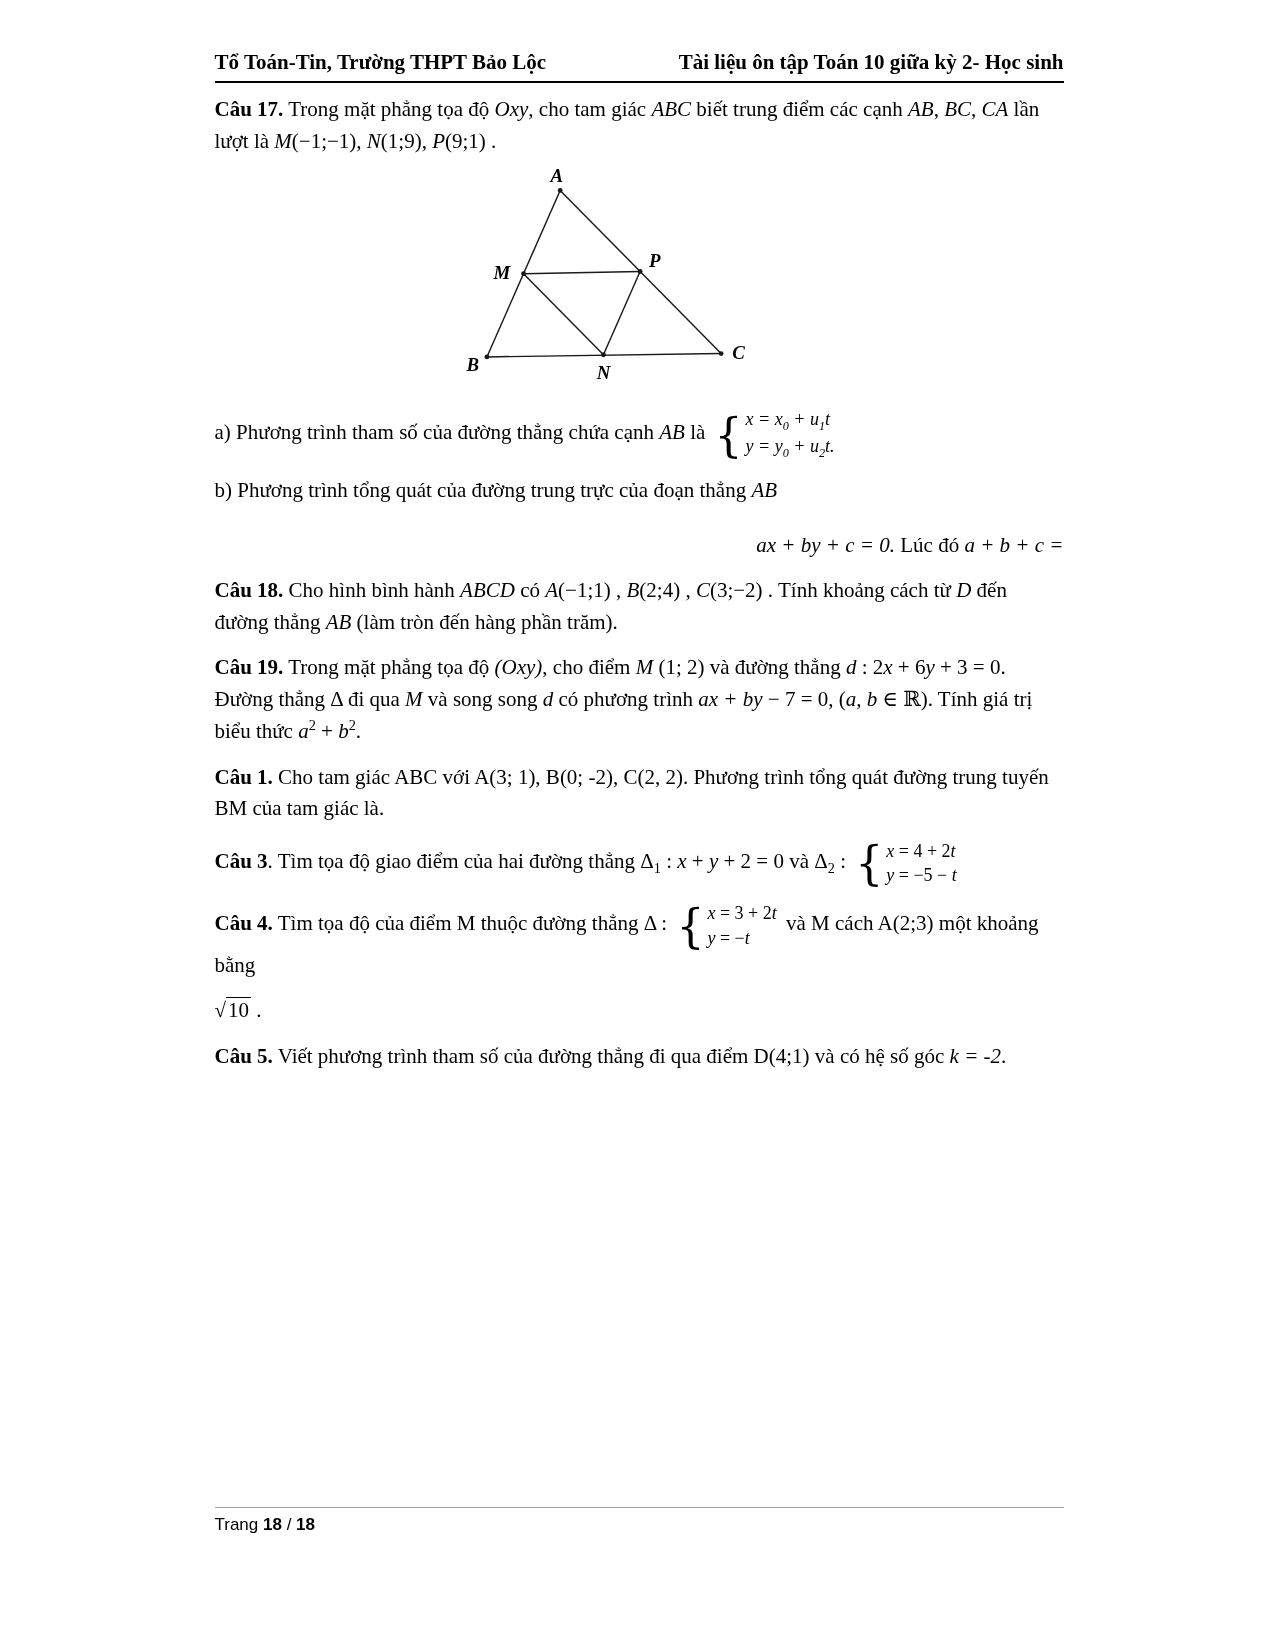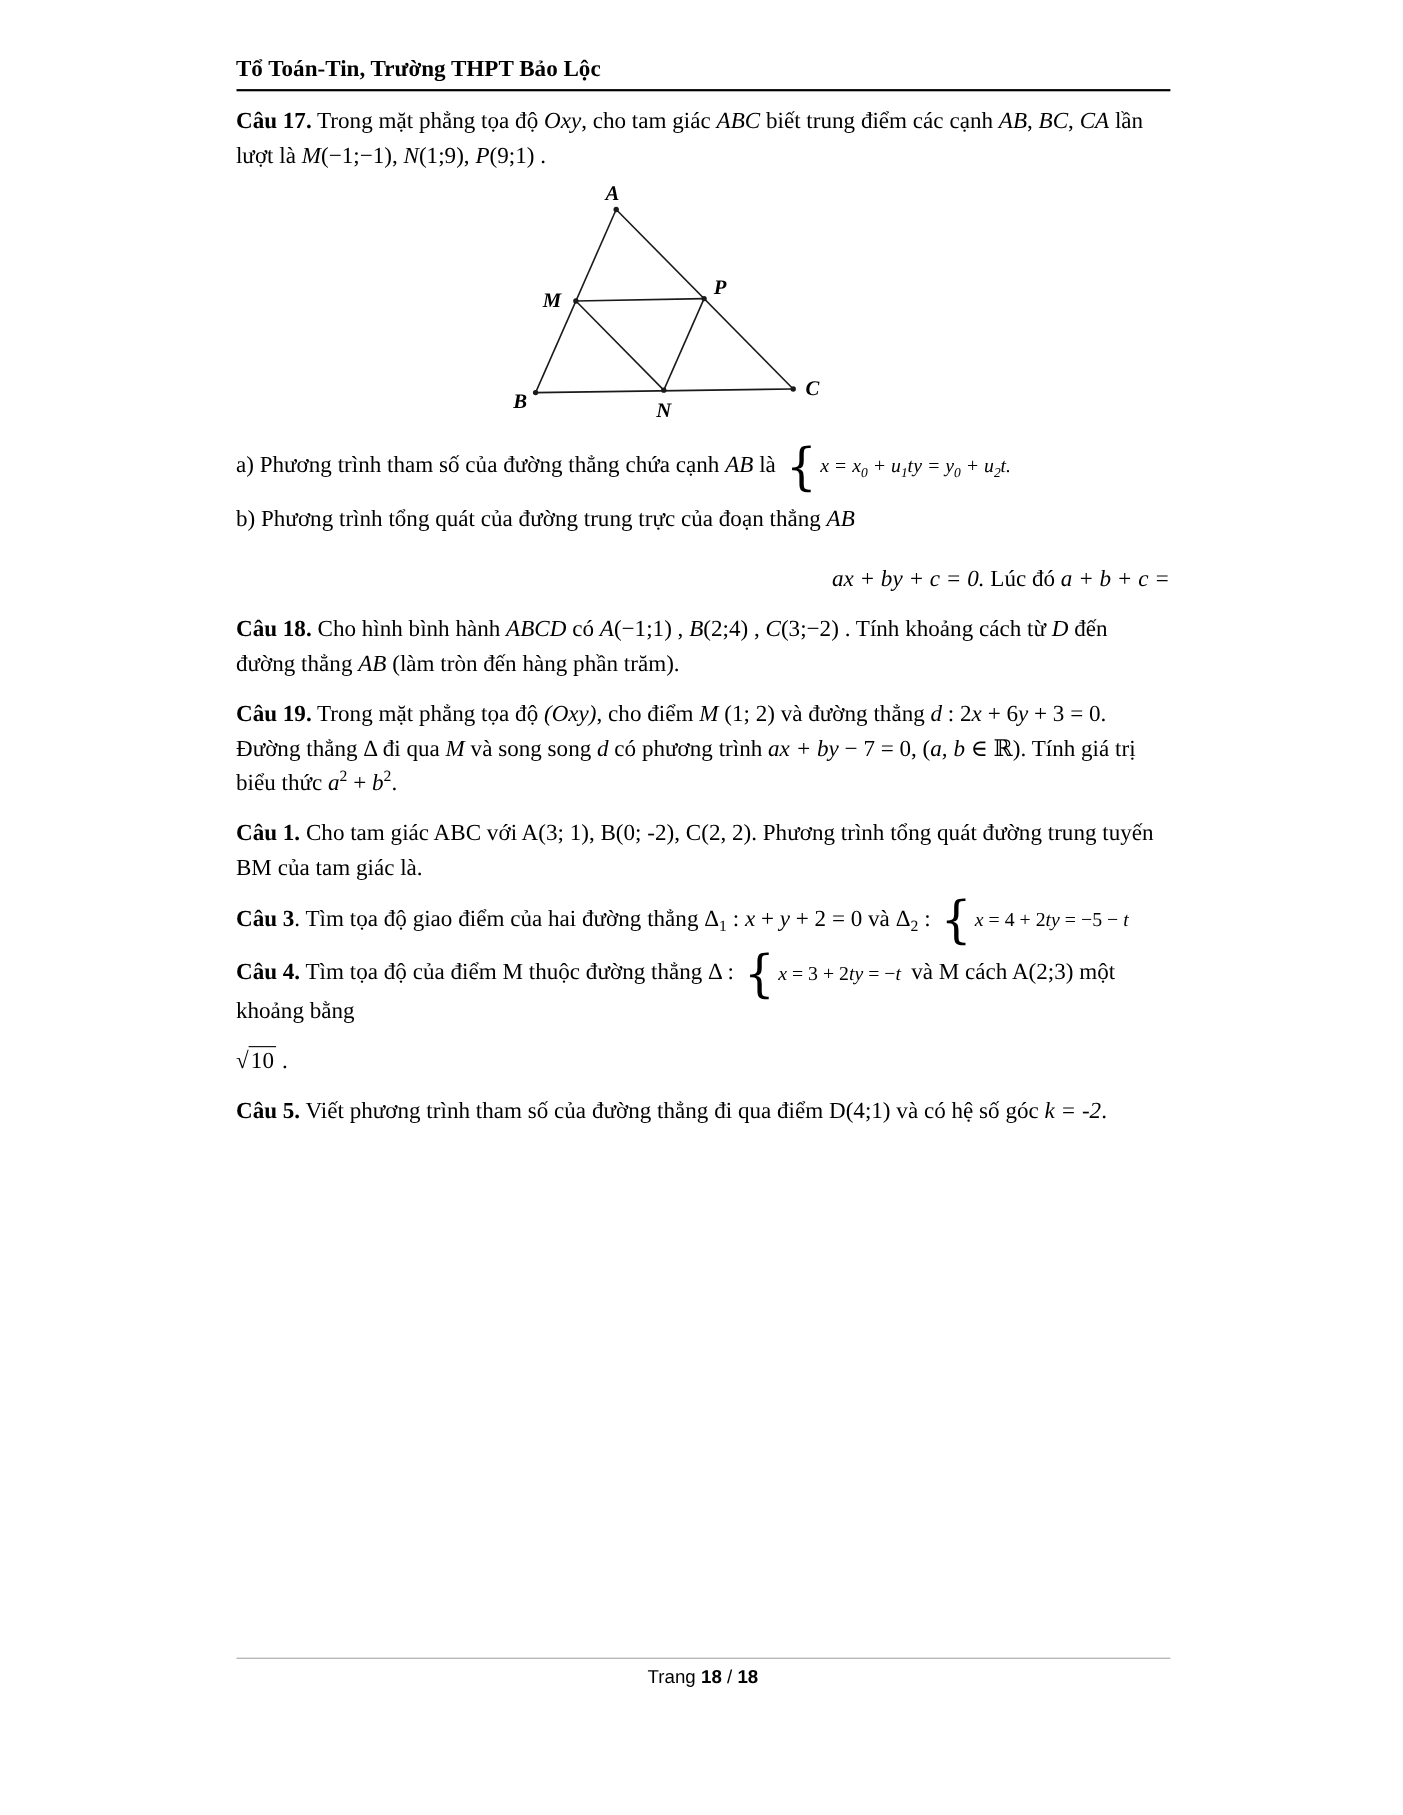--- a/index.html
+++ b/index.html
@@ -47,6 +47,7 @@
 
   <div class="header">
     <span>Tổ Toán-Tin, Trường THPT Bảo Lộc</span>
+    <span>Tài liệu ôn tập Toán 10 giữa kỳ 2- Học sinh</span>
   </div>
 
   <p class="para">

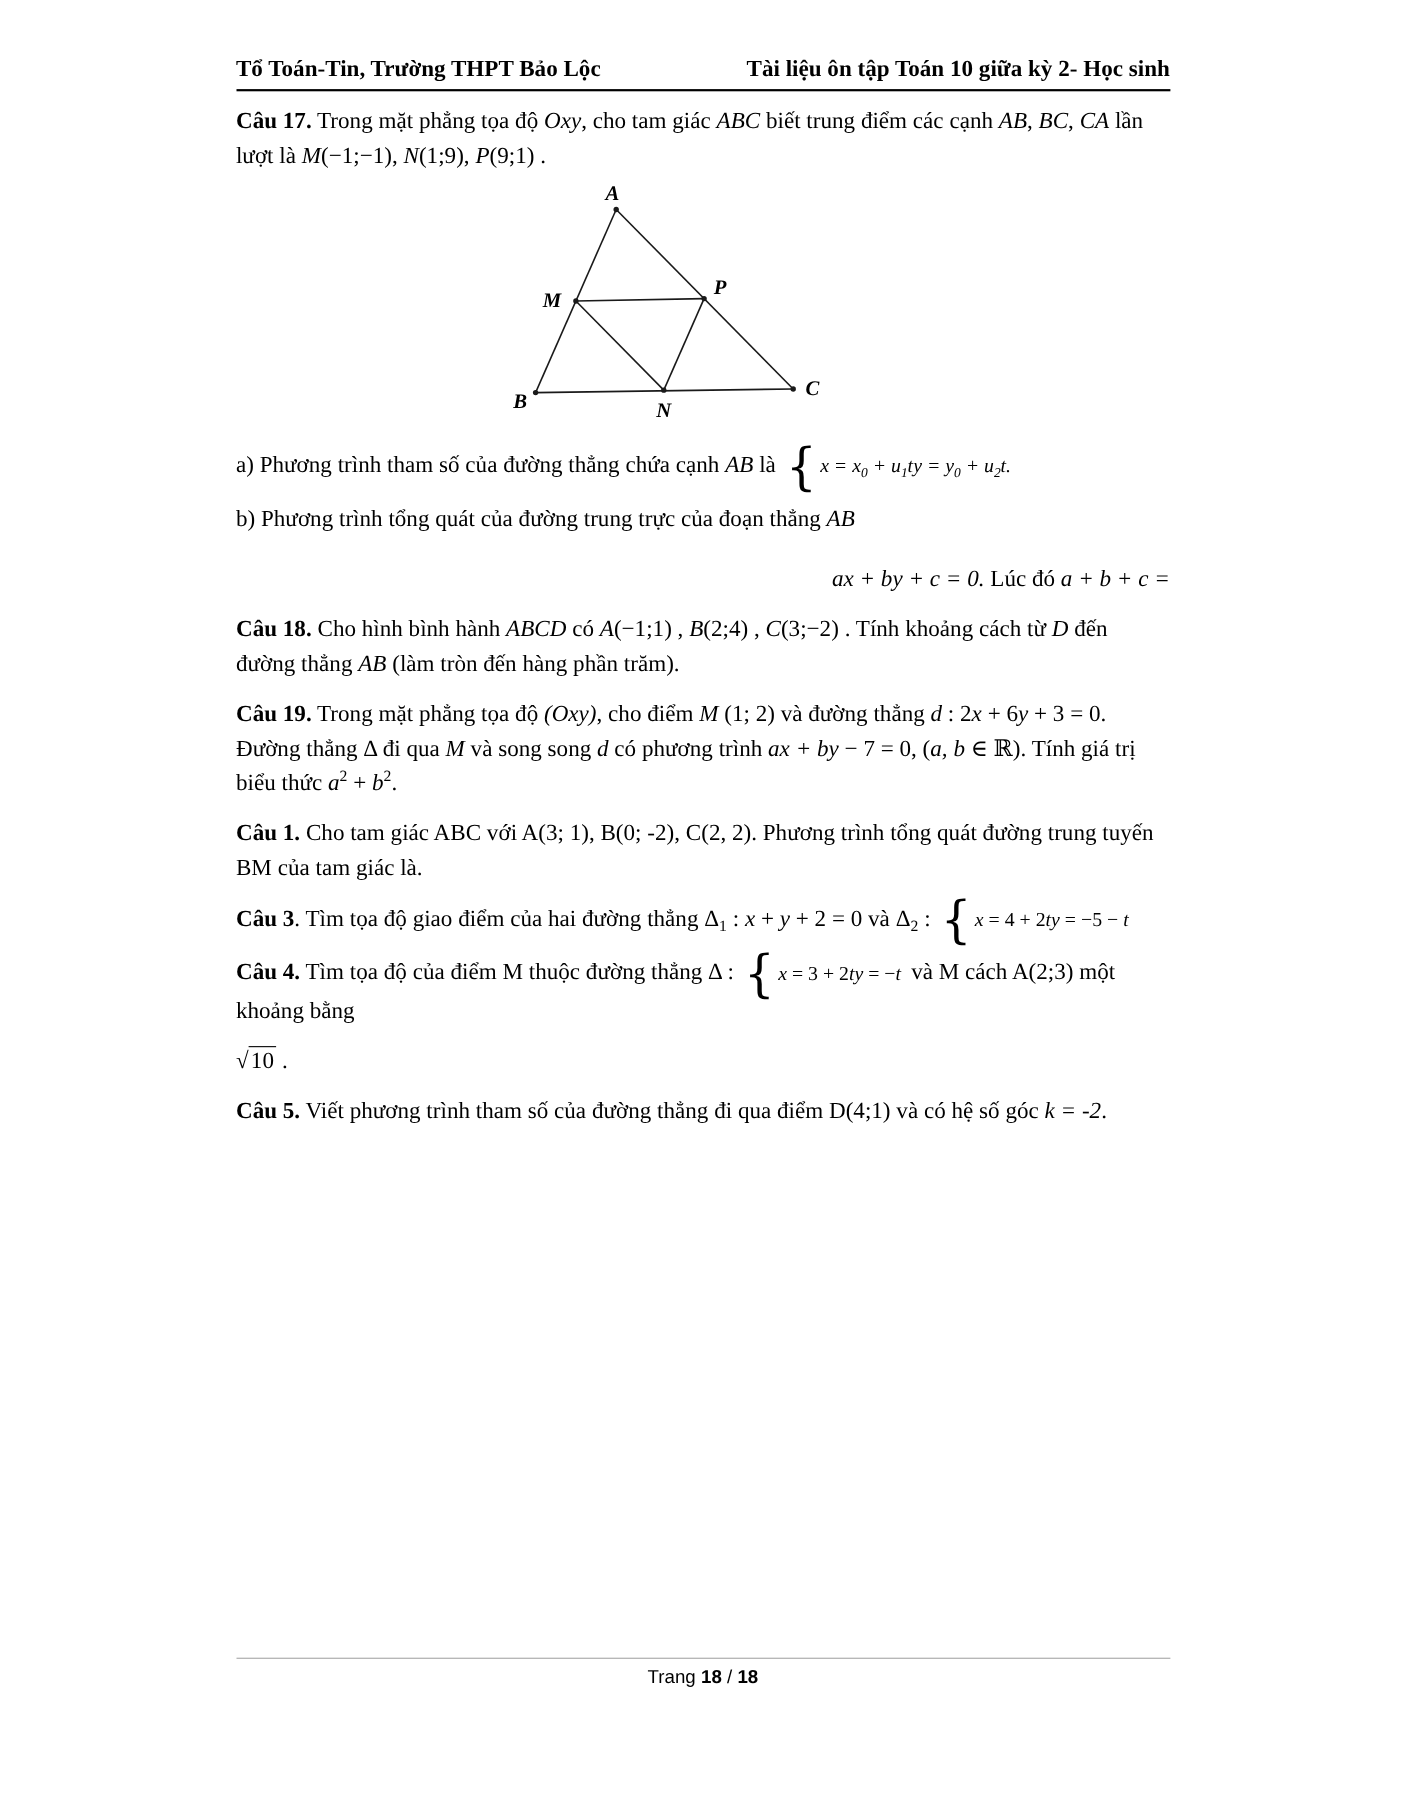--- a/index.html
+++ b/index.html
@@ -28,7 +28,7 @@
     transform: scaleY(1.05); margin-right: 3px;
     font-family: "DejaVu Serif", serif;
   }
-  .cases .col { display: inline-flex; flex-direction: row; font-size: 18px; line-height: 1.35; text-align: left; }
+  .cases .col { display: inline-flex; flex-direction: column; font-size: 18px; line-height: 1.35; text-align: left; }
   .cases .row { white-space: nowrap; }
   sub { font-size: 68%; }
   sup { font-size: 68%; }

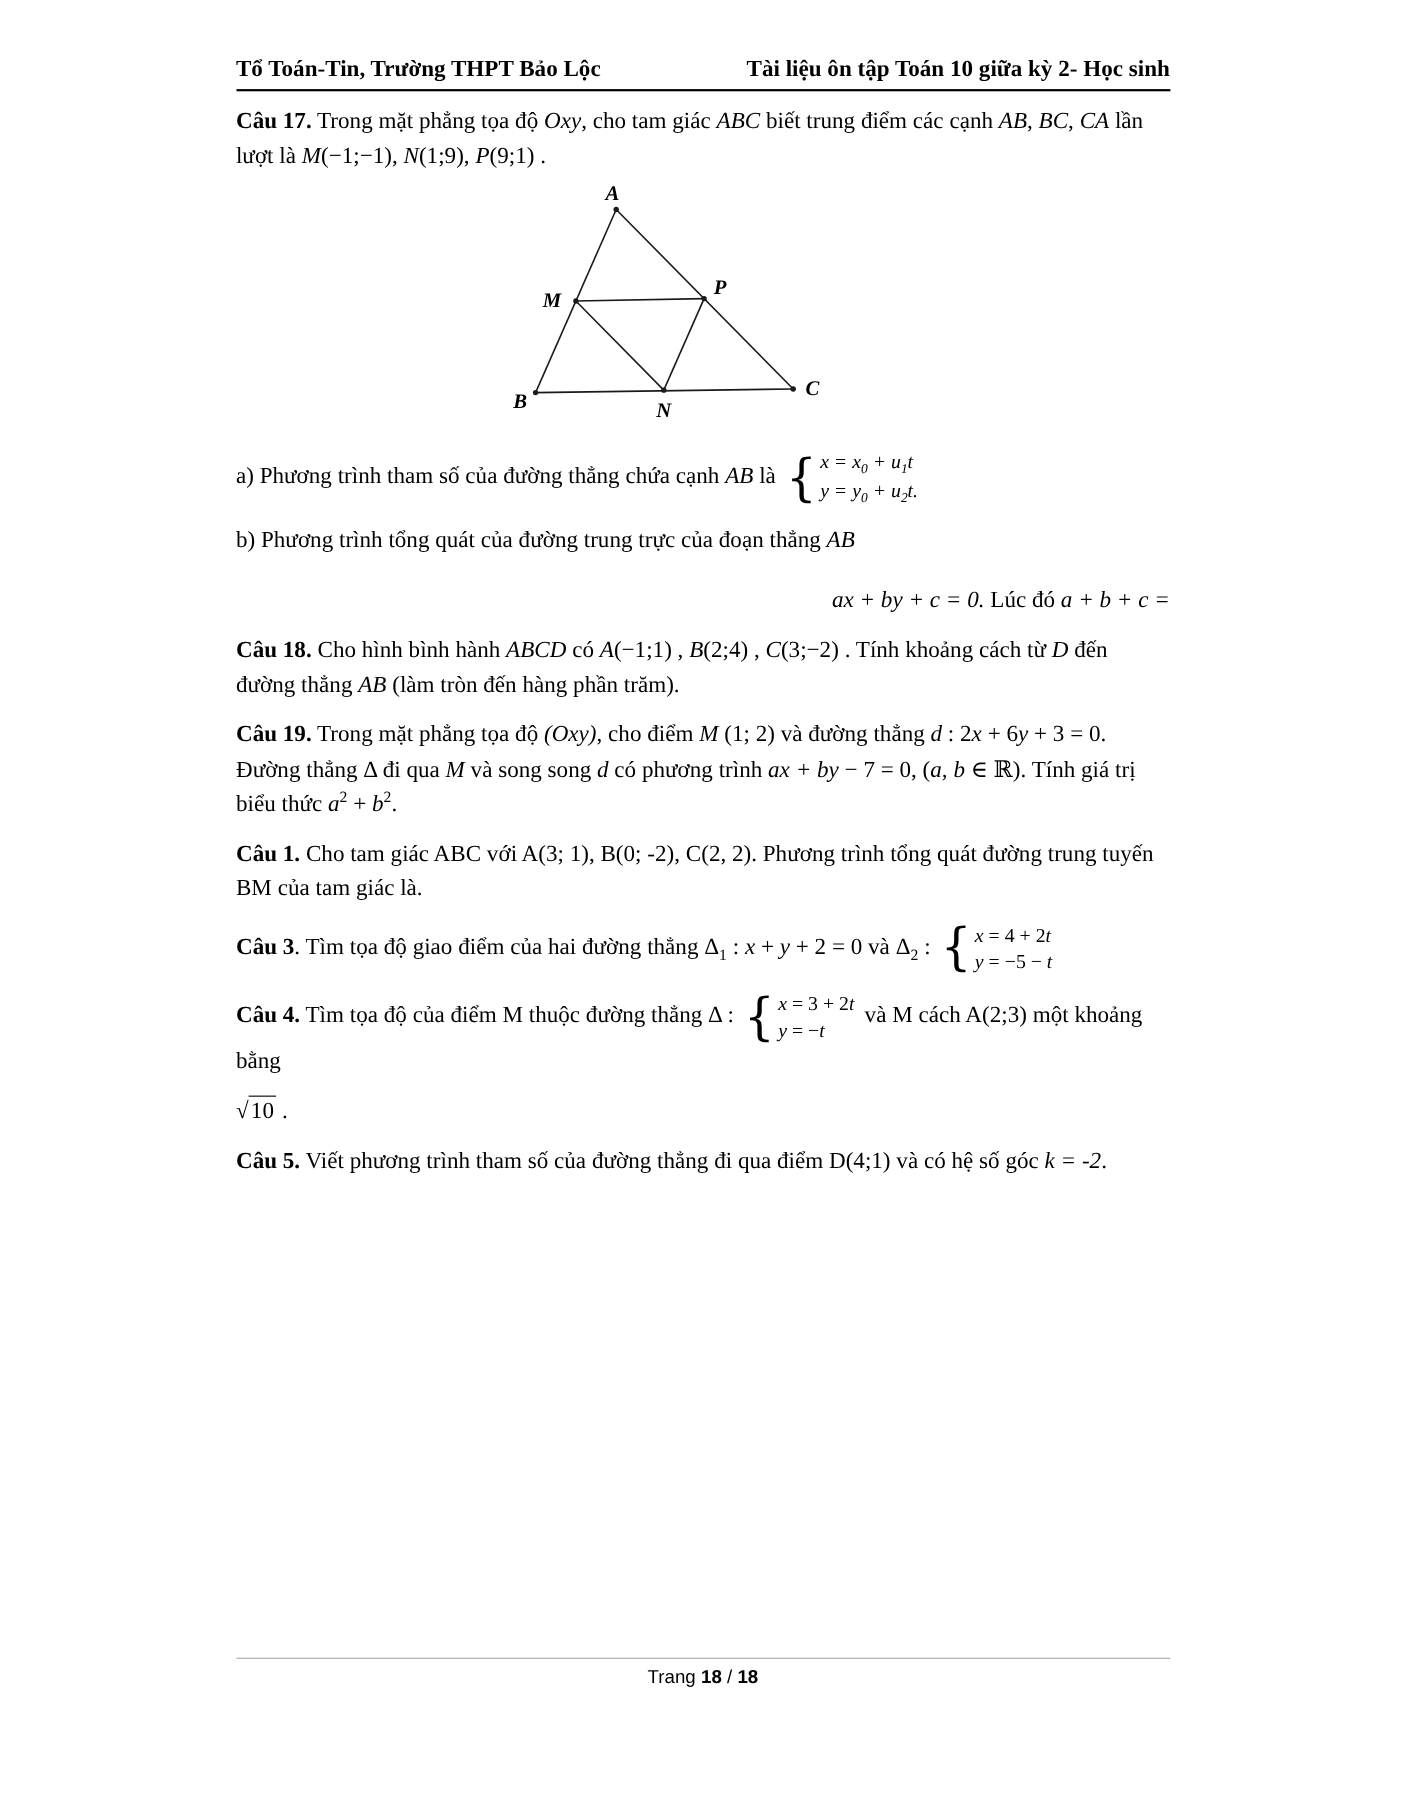--- a/index.html
+++ b/index.html
@@ -37,7 +37,7 @@
   .ovl { border-top: 1.6px solid #000; padding: 0 2px; }
   .footer {
     margin-top: auto; border-top: 1px solid #a6a6a6; padding-top: 7px;
-    text-align: center; font-family: "Liberation Sans", "DejaVu Sans", sans-serif; font-size: 17px;
+    text-align: left; font-family: "Liberation Sans", "DejaVu Sans", sans-serif; font-size: 17px;
   }
 </style>
 </head>

